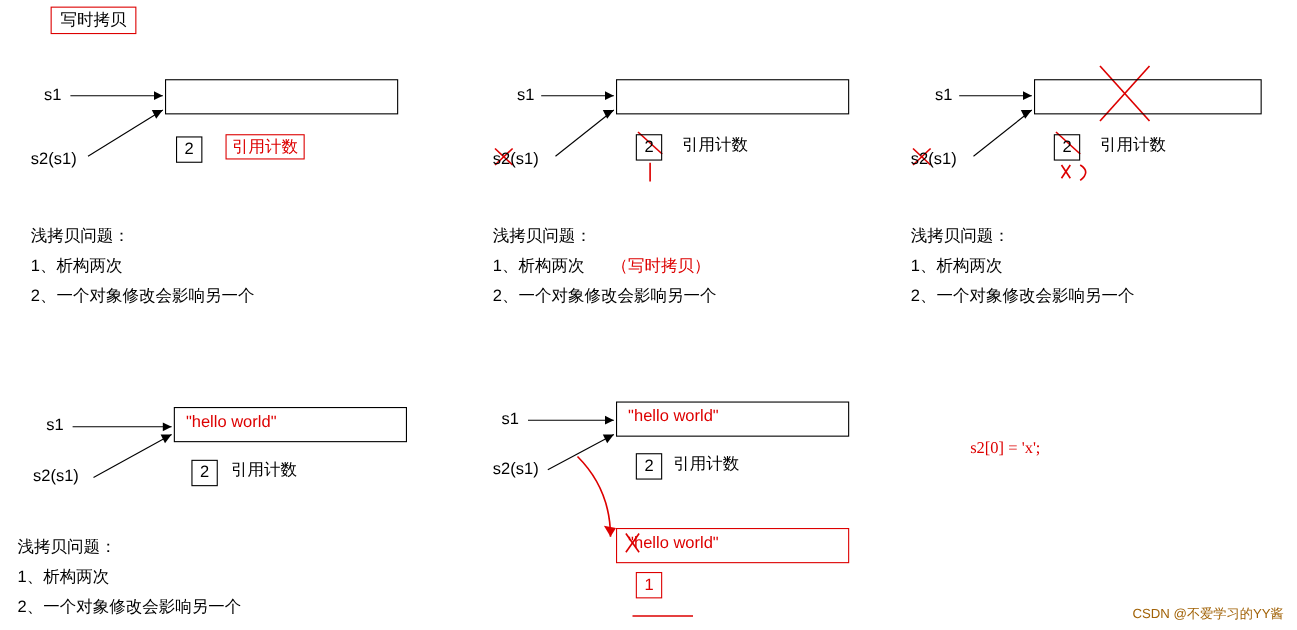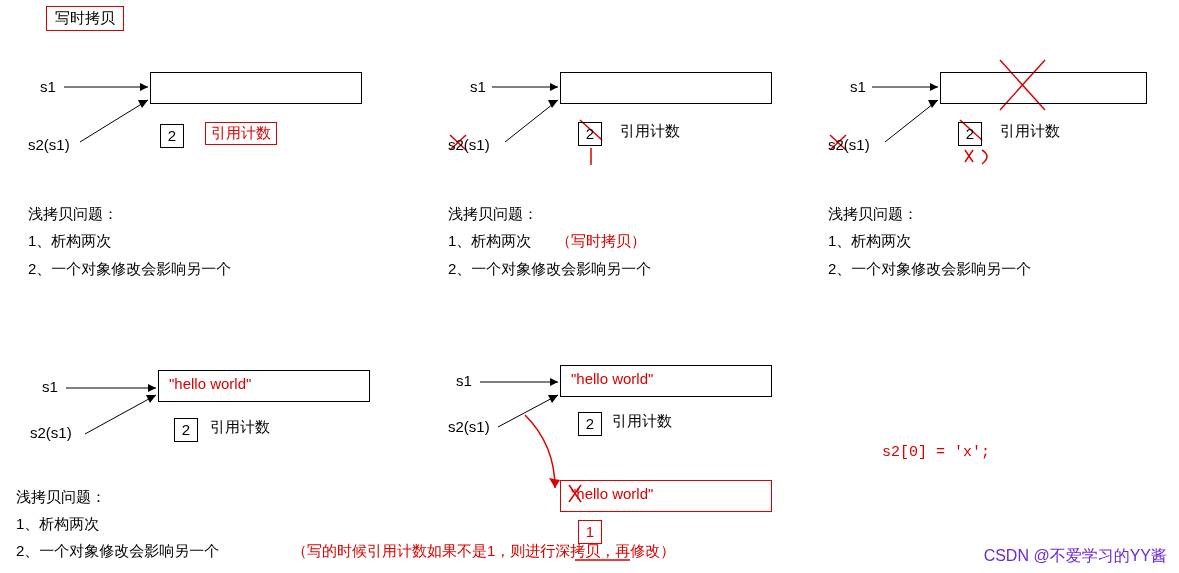--- a/index.html
+++ b/index.html
@@ -137,7 +137,7 @@
 
 <div class="t red" style="left:292px;top:542px">（写的时候引用计数如果不是1，则进行深拷贝，再修改）</div>
 
-<div class="t red" style="left:882px;top:444px;font-family:Liberation Mono, monospace">s2[0] = 'x';</div>
+<div class="t red" style="left:882px;top:400px;font-family:Liberation Serif, serif">s2[0] = 'x';</div>
 
 <div class="watermark">CSDN @不爱学习的YY酱</div>
 

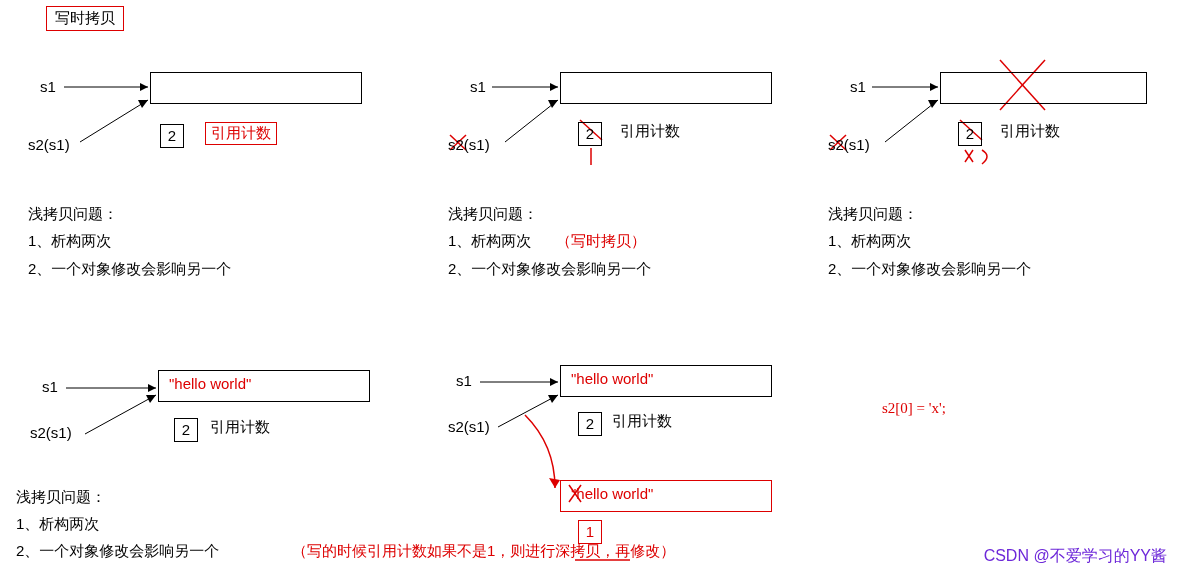--- a/index.html
+++ b/index.html
@@ -135,7 +135,6 @@
 </div>
 <div class="count-red" style="left:578px;top:520px">1</div>
 
-<div class="t red" style="left:292px;top:542px">（写的时候引用计数如果不是1，则进行深拷贝，再修改）</div>
 
 <div class="t red" style="left:882px;top:400px;font-family:Liberation Serif, serif">s2[0] = 'x';</div>
 

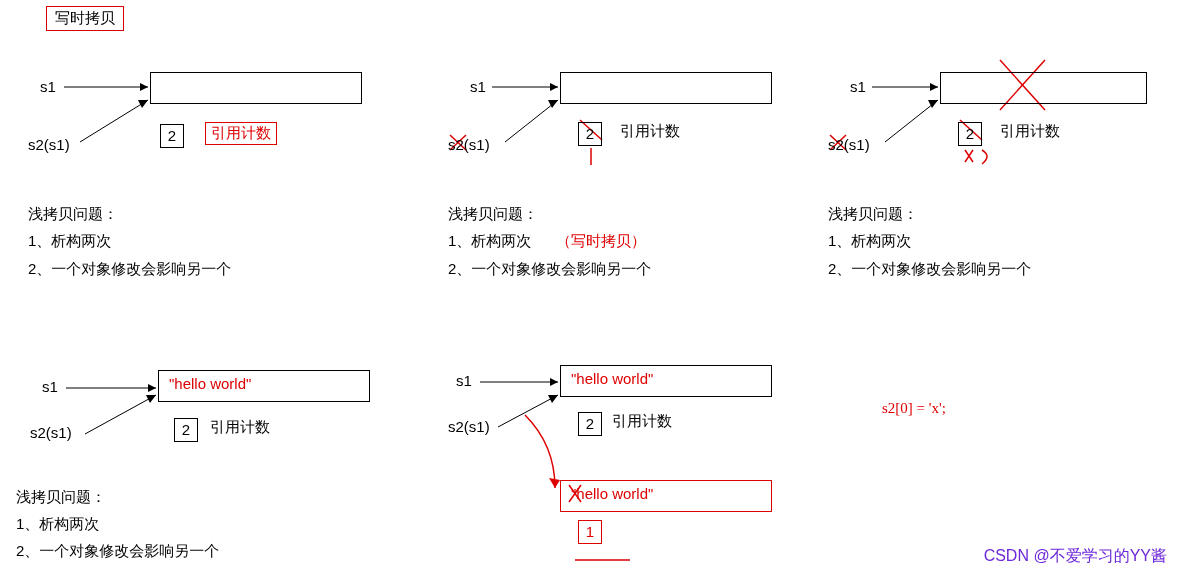--- a/index.html
+++ b/index.html
@@ -16,7 +16,7 @@
   .arrow-bk{stroke:#000;stroke-width:1;fill:none}
   .arrow-head-bk{fill:#000}
   .red-stroke{stroke:#d00;stroke-width:1.5;fill:none}
-  .watermark{position:absolute;right:12px;bottom:6px;color:#6d28d9;font-size:16px}
+  .watermark{position:absolute;right:12px;bottom:6px;color:#a16207;font-size:12px}
 </style>
 </head>
 <body>

